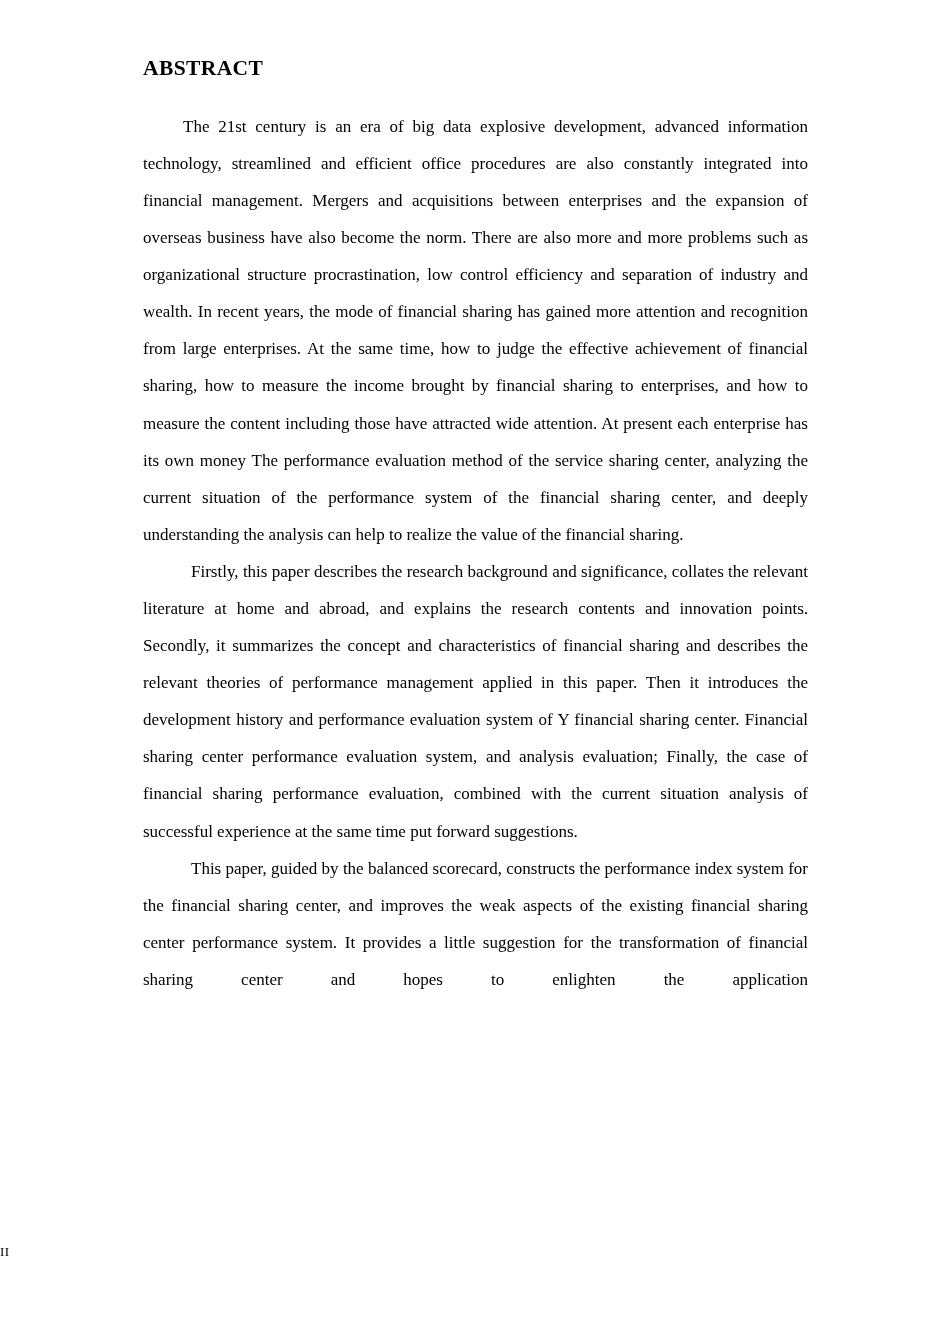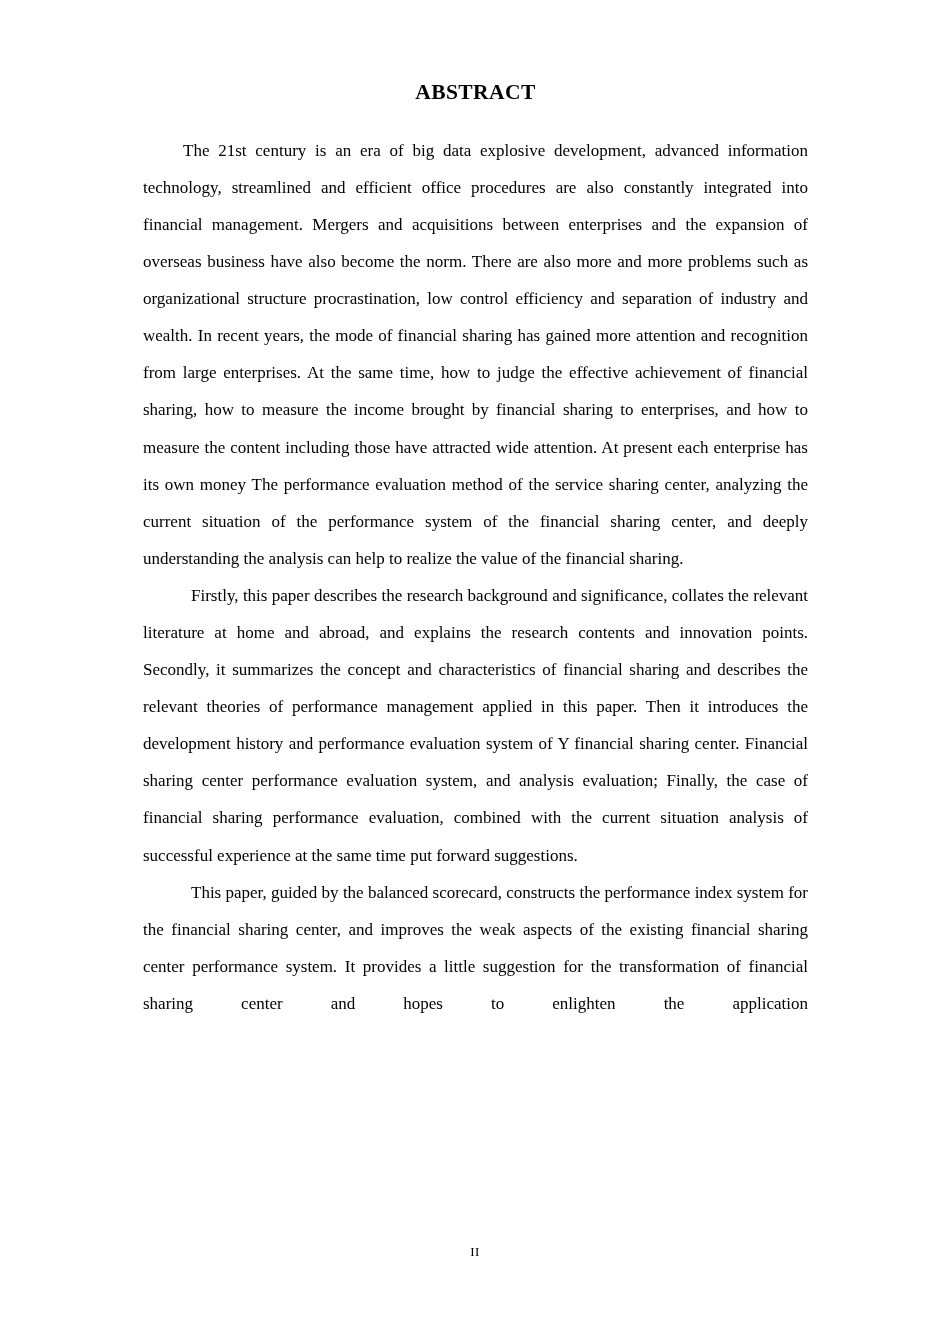--- a/index.html
+++ b/index.html
@@ -32,12 +32,11 @@
   }
 
   .doc-title {
-    text-align: center;
     font-size: 21.5px;
     font-weight: bold;
     letter-spacing: 0.4px;
     margin: 0;
-    padding-top: 80px;
+    padding-top: 56px;
     line-height: 1.2;
   }
 

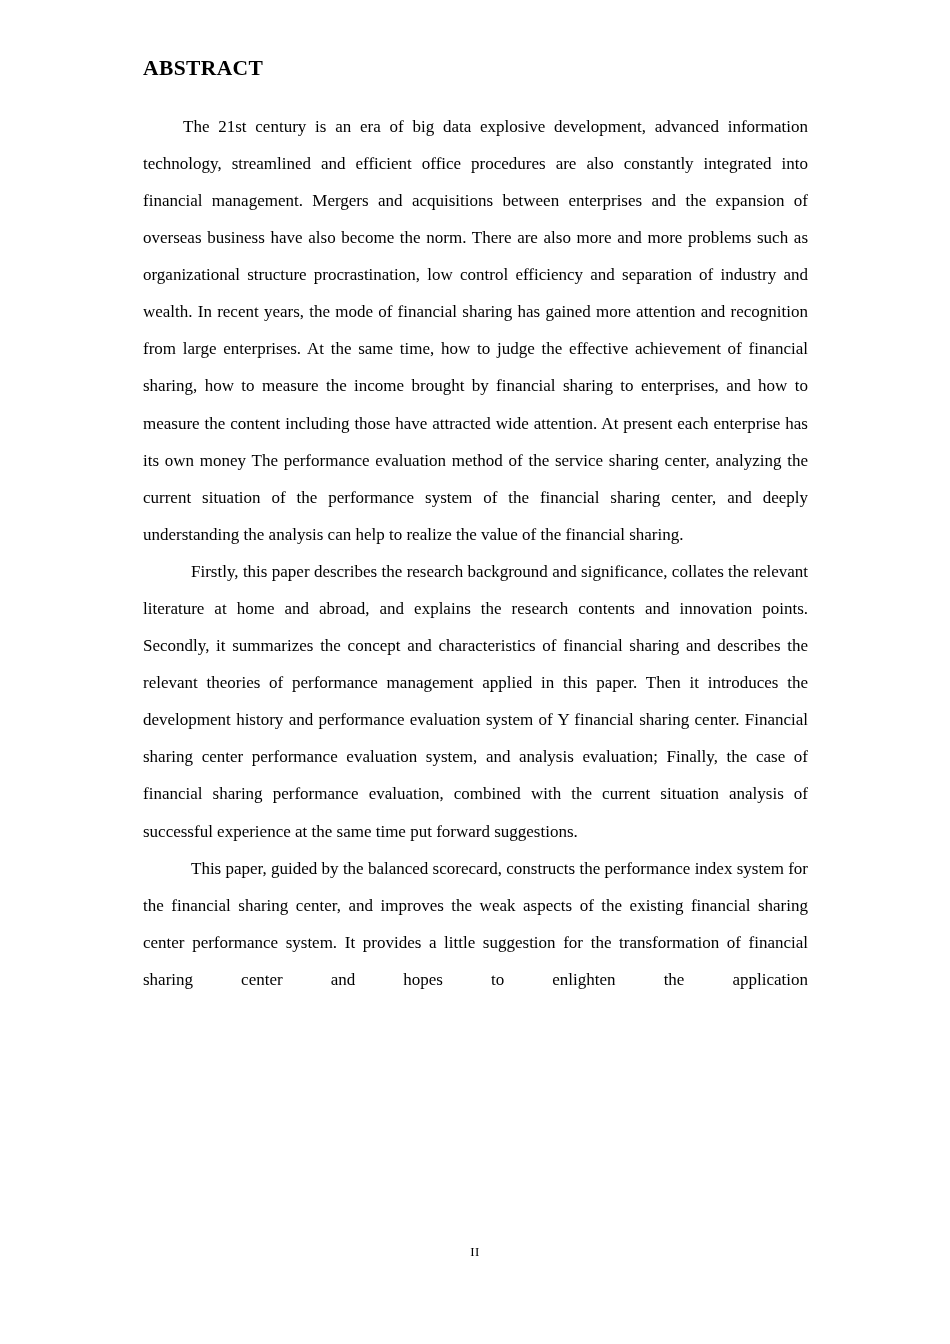--- a/index.html
+++ b/index.html
@@ -67,7 +67,7 @@
     left: 0;
     top: 1243px;
     width: 950px;
-    text-align: center;
+    text-align: left;
     font-size: 13px;
     line-height: 18px;
     letter-spacing: 0.5px;

